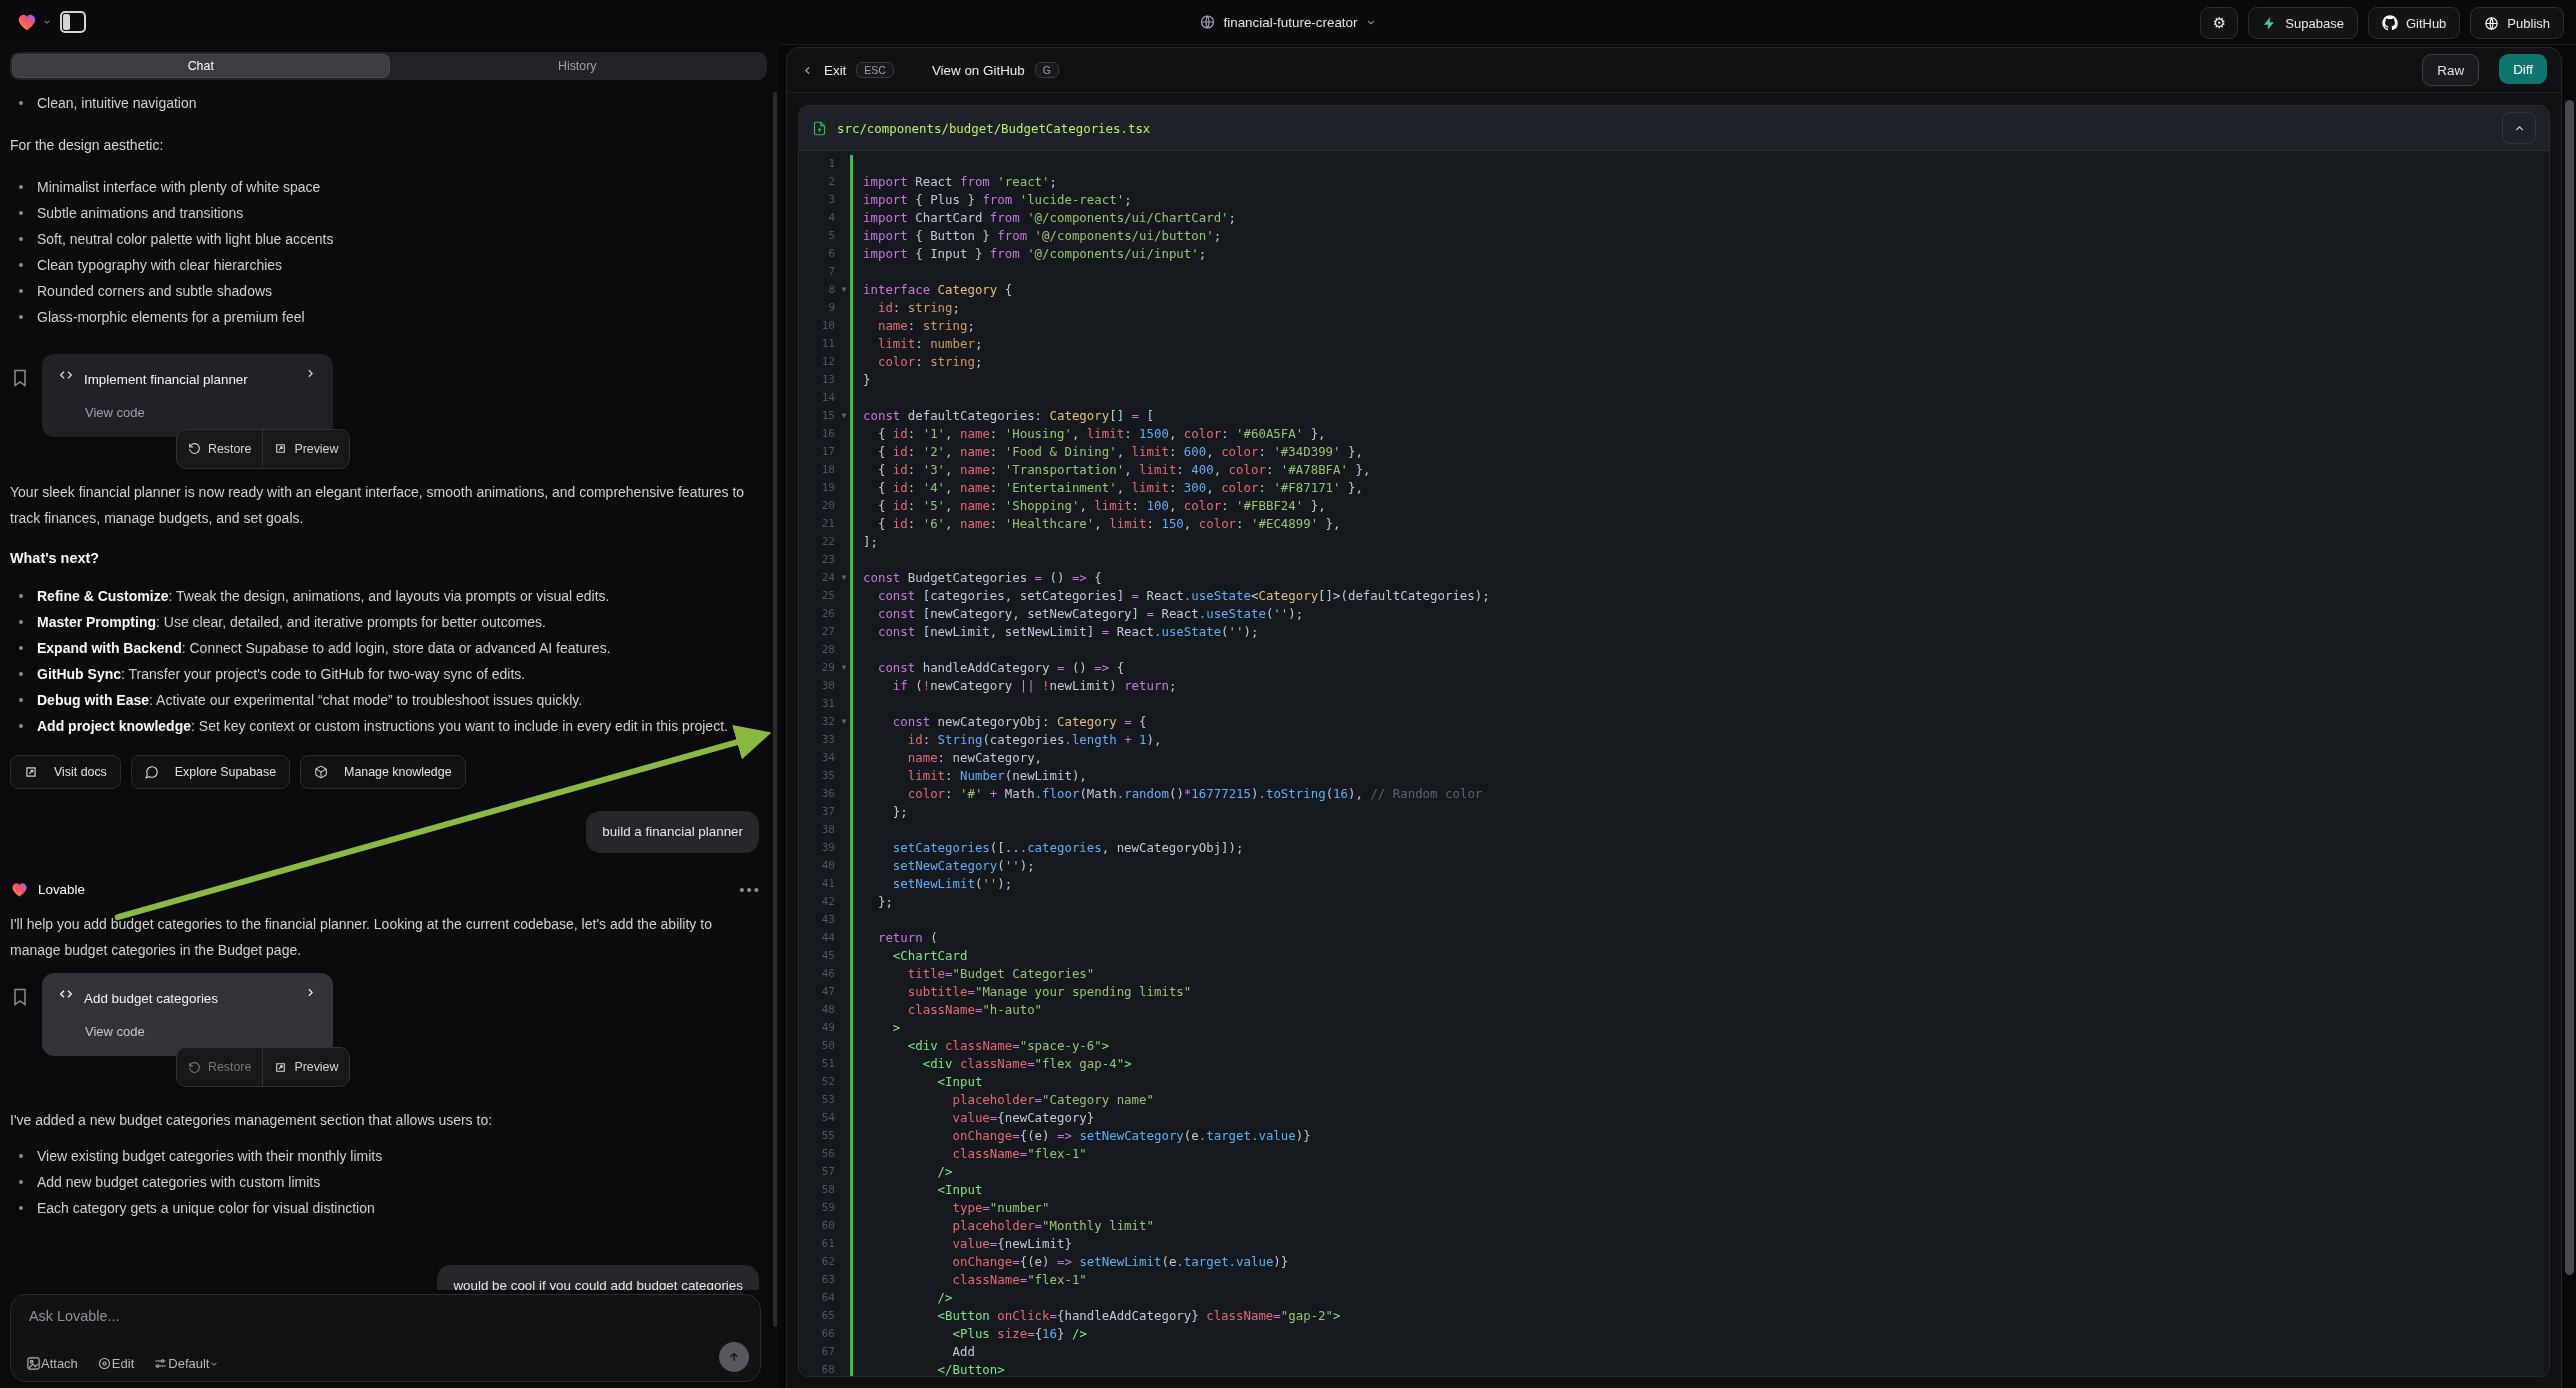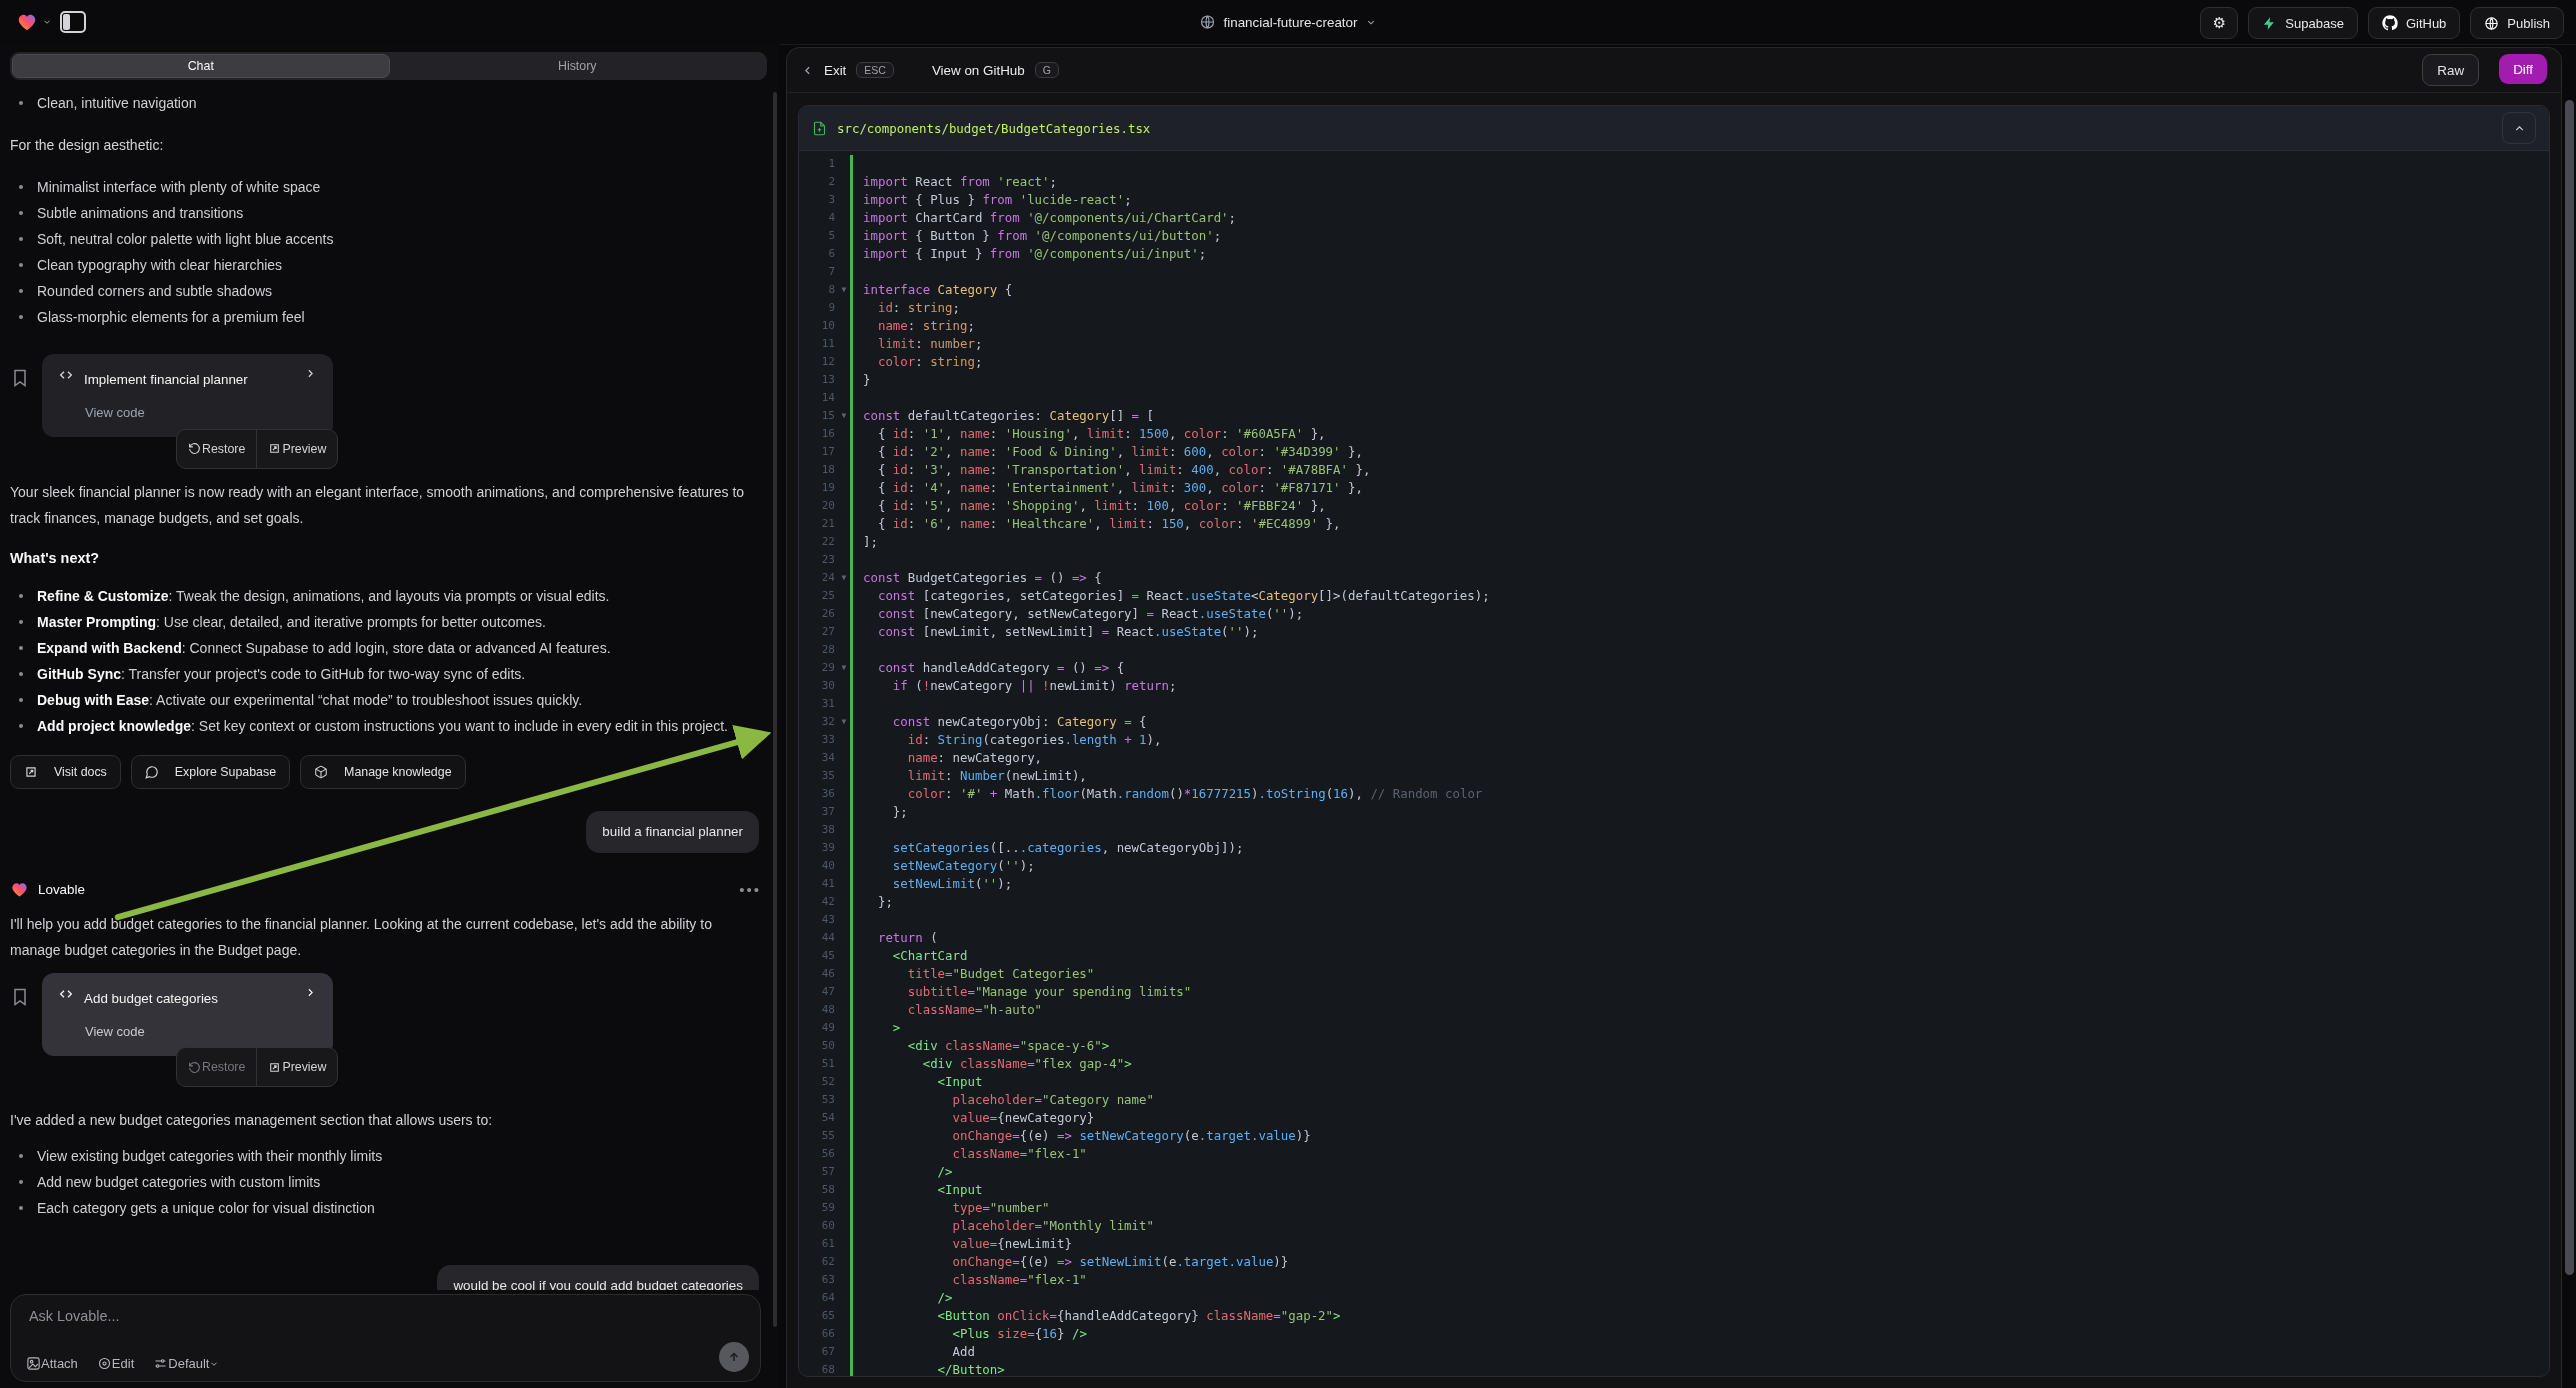--- a/index.html
+++ b/index.html
@@ -379,7 +379,7 @@
     <span class="kbd">G</span>
     <span class="cc-right">
       <span class="rawbtn">Raw</span>
-      <span class="diffbtn" id="diff-btn" style="background: #a21caf;">Diff</span>
+      <span class="diffbtn" id="diff-btn" style="background: #0f766e;">Diff</span>
     </span>
   </div>
   <div class="filecard">

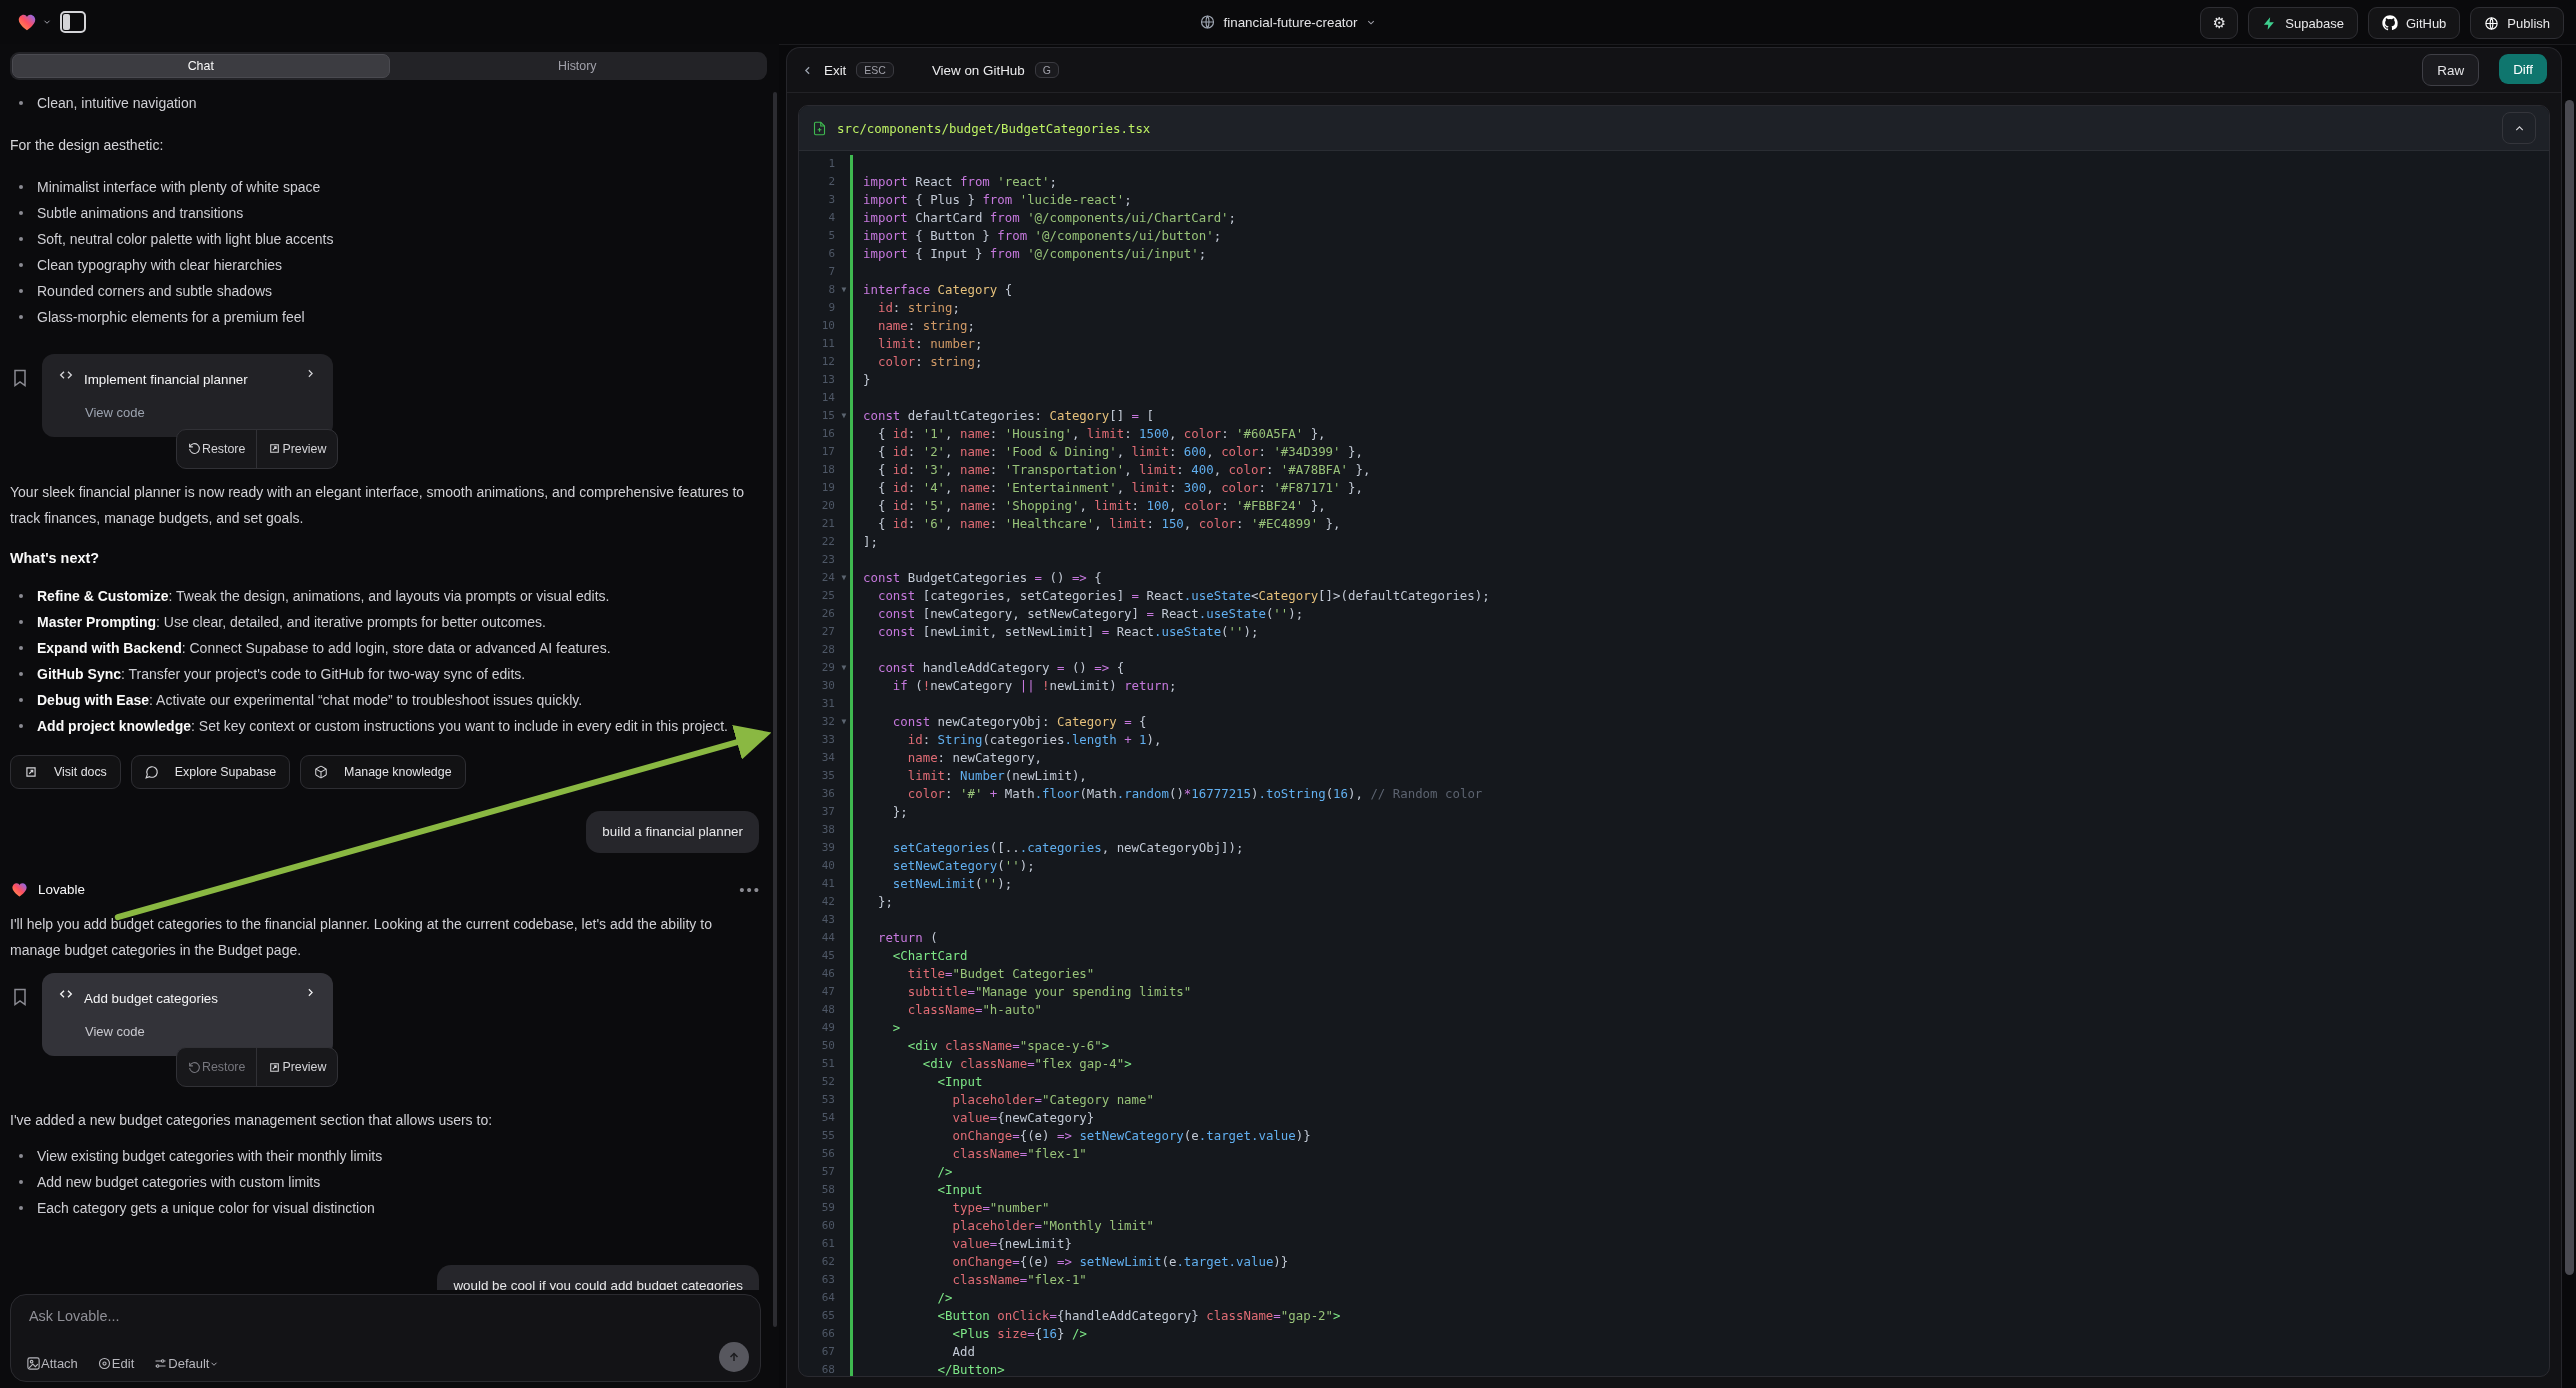--- a/index.html
+++ b/index.html
@@ -35,7 +35,7 @@
   .vtitle .grow{flex:1}
   .vlink{margin:7px 0 0 27px;color:#9ca3af;font-size:13px}
   .rpbar{display:inline-flex;align-items:center;background:#18181b;border:1px solid #313136;border-radius:10px;margin:-12px 0 0 134px;position:relative;z-index:3}
-  .rpbtn{display:flex;align-items:center;gap:1px;padding:6px 11px;font-size:12.4px;color:#d4d4d8}
+  .rpbtn{display:flex;align-items:center;gap:7px;padding:6px 11px;font-size:12.4px;color:#d4d4d8}
   .rpbtn + .rpbtn{border-left:1px solid #313136}
   .rpbtn.dim{color:#76767d}
   .qrow{display:flex;gap:10px;margin-top:16px}

